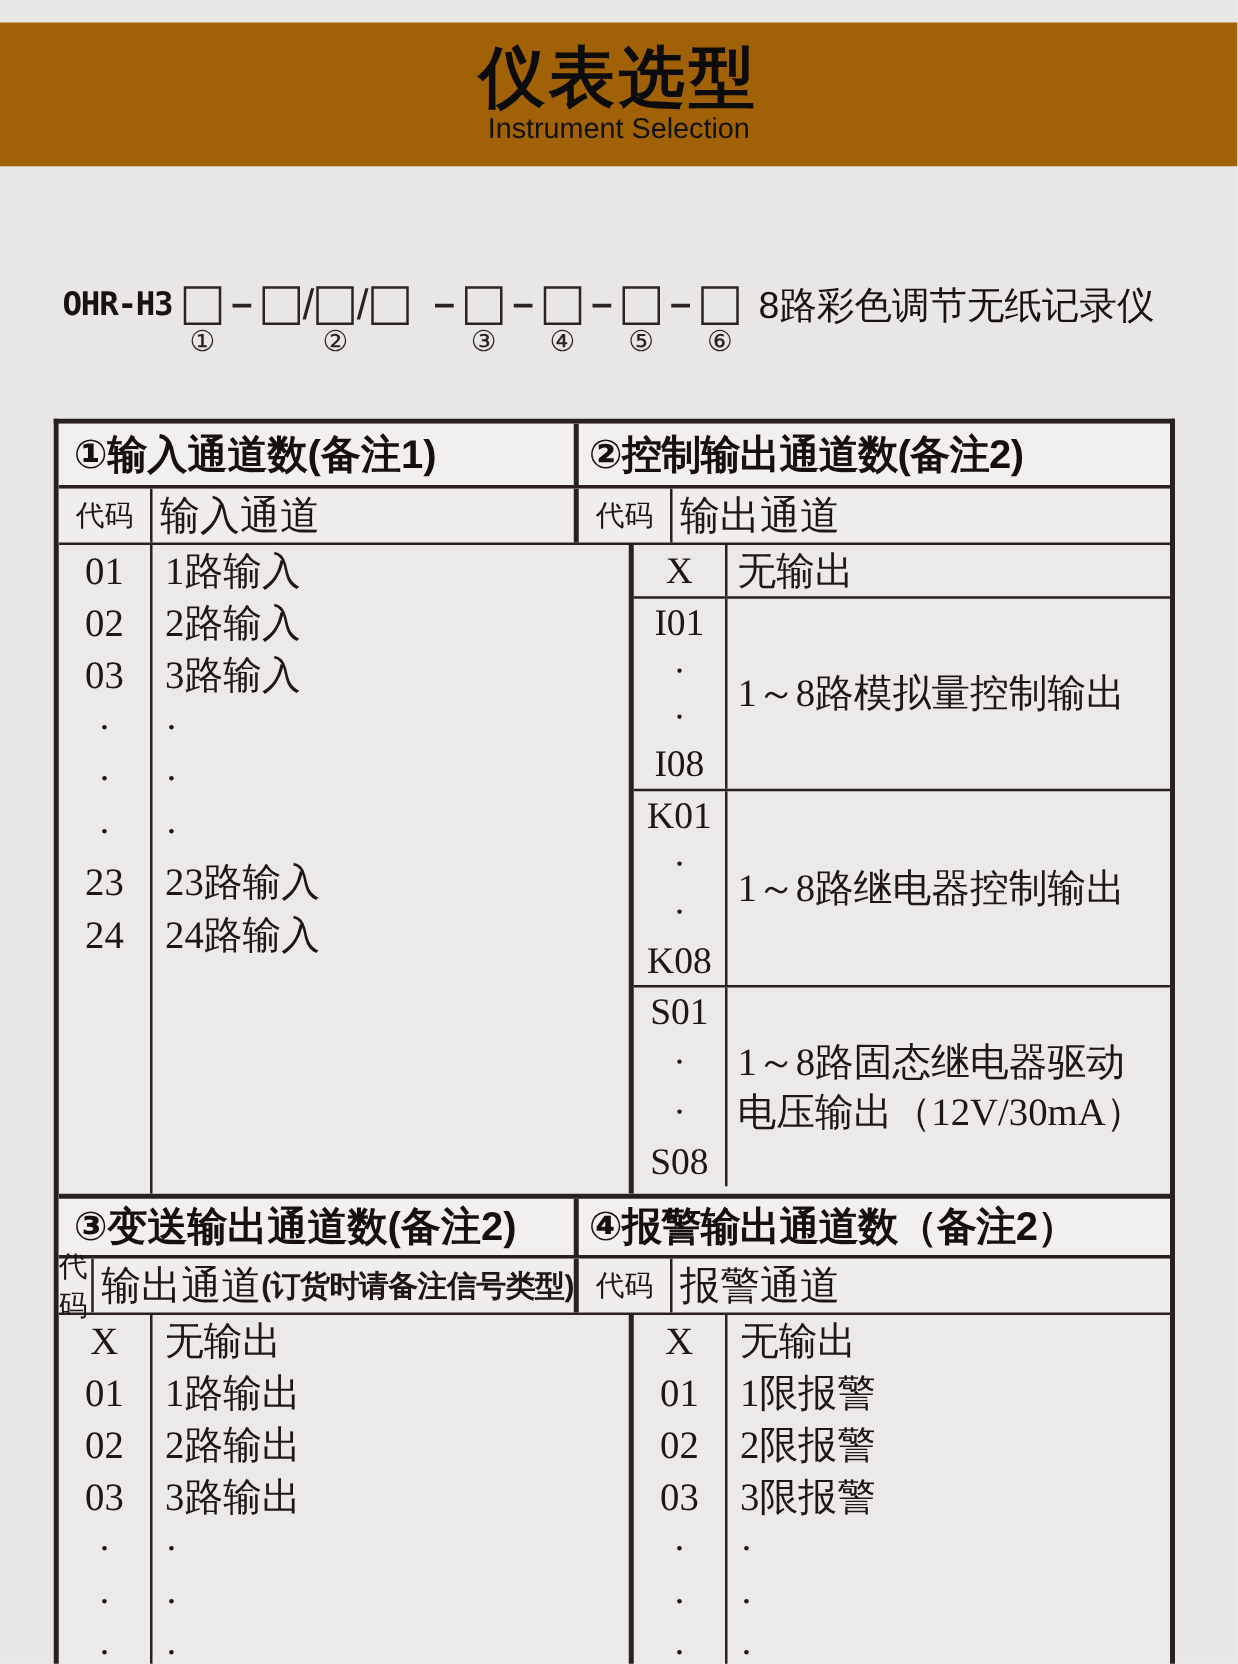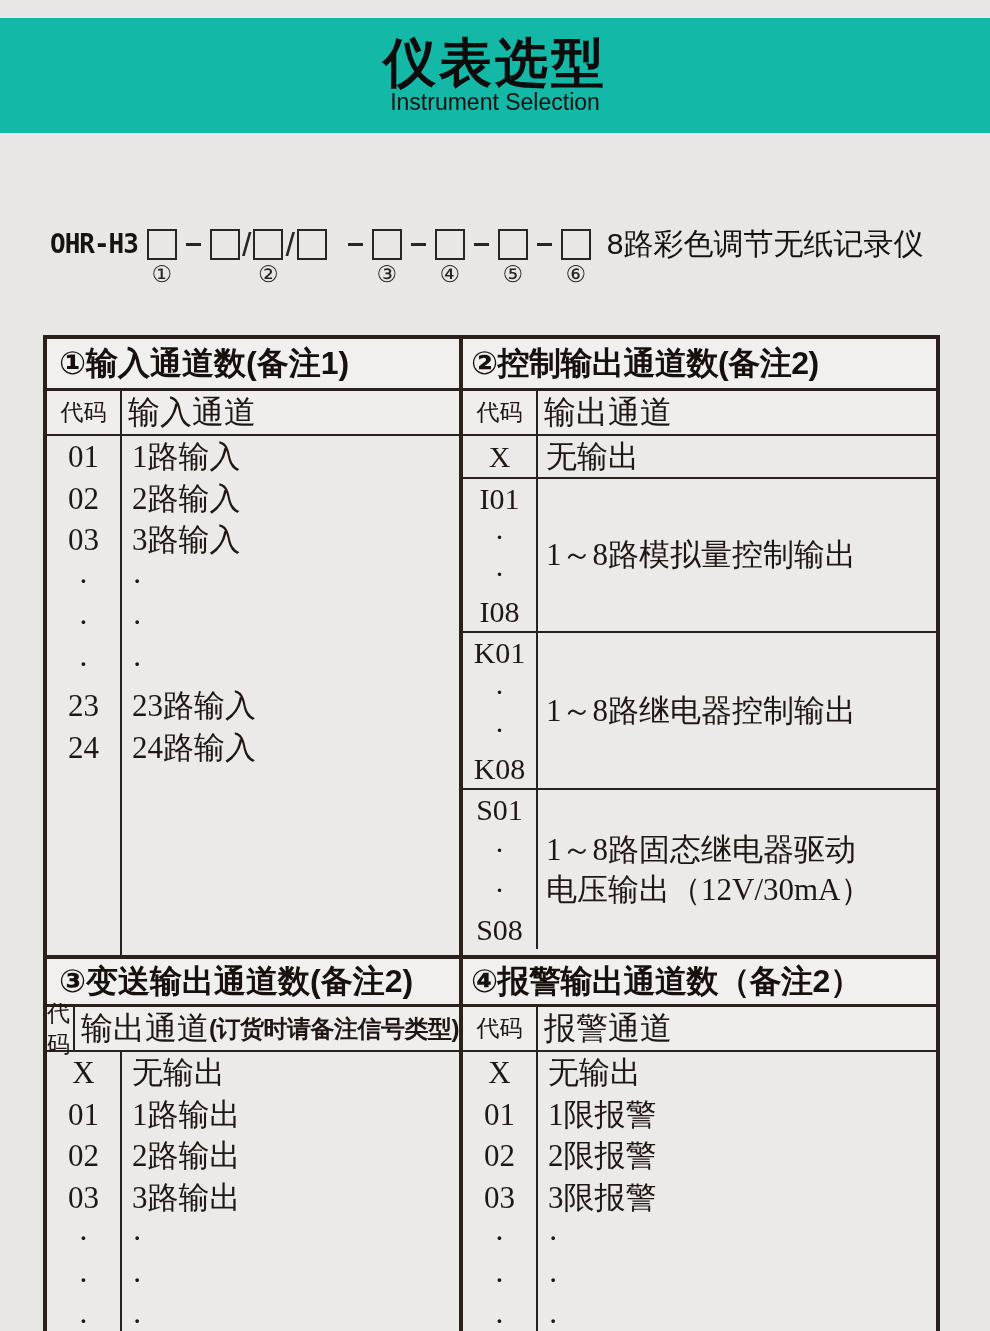--- a/index.html
+++ b/index.html
@@ -8,7 +8,7 @@
   .page{position:relative;width:990px;height:1331px;overflow:hidden;}
 
   
-  .title-band{position:absolute;left:0;top:18px;width:100%;height:115px;background:#14b8a6;
+  .title-band{position:absolute;left:0;top:18px;width:100%;height:115px;background:#a16207;
               display:flex;flex-direction:column;align-items:center;justify-content:center;}
   .title{font-family:"Liberation Sans","DejaVu Sans",sans-serif;font-weight:700;font-size:53px;
          letter-spacing:3px;color:#0d0c0c;line-height:1.05;}

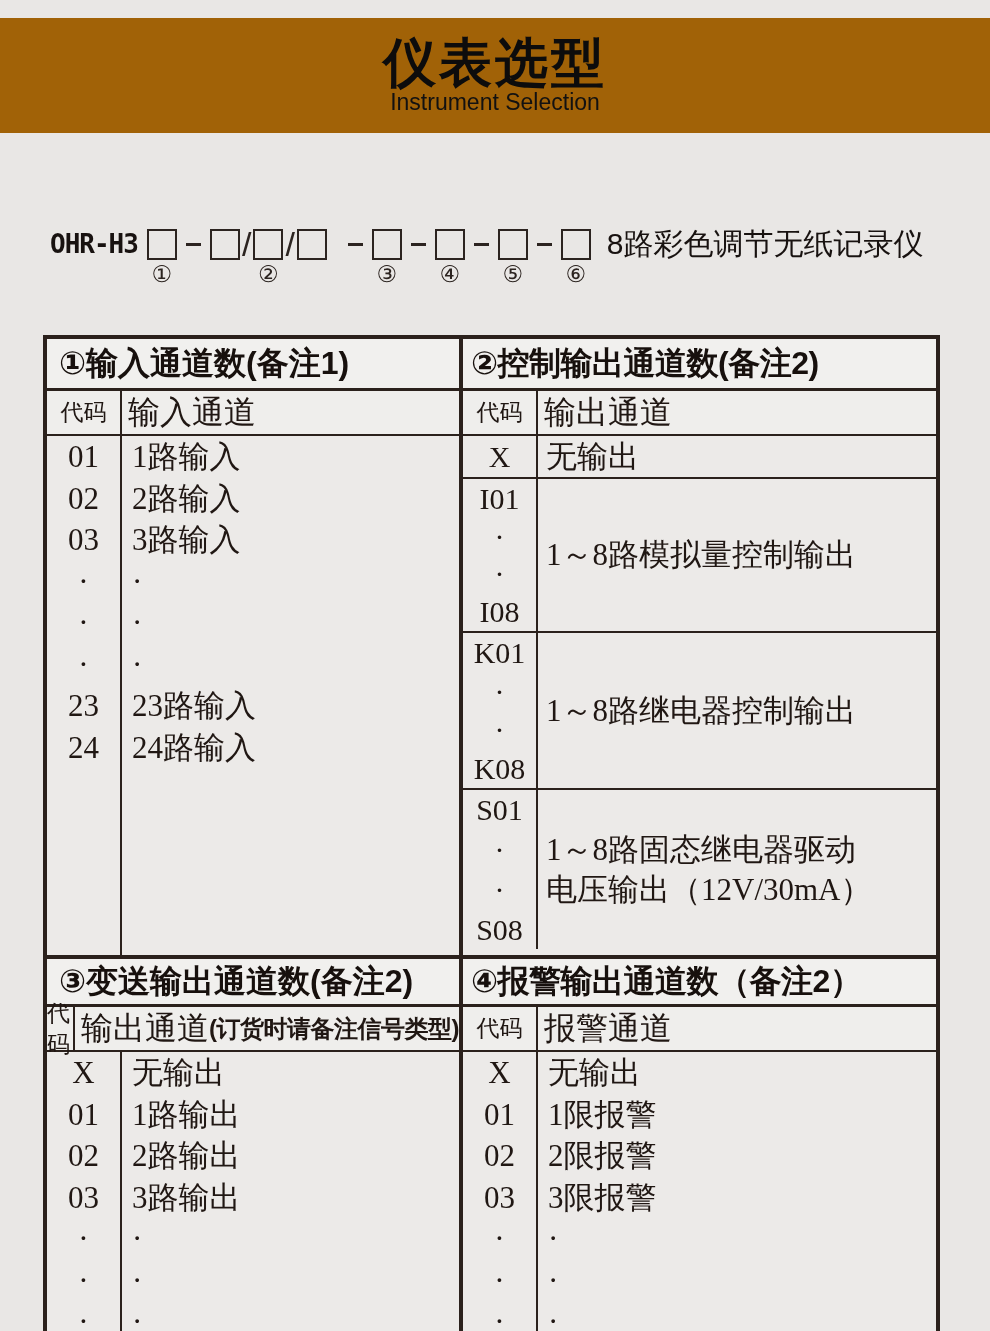--- a/index.html
+++ b/index.html
@@ -49,7 +49,7 @@
   .labelhead{flex:1;display:flex;align-items:center;padding-left:6px;font-size:32px;white-space:nowrap;}
   .note{font-family:"Liberation Sans","DejaVu Sans",sans-serif;font-weight:700;font-size:24px;letter-spacing:-0.5px;}
 
-  .body-row{display:flex;box-sizing:border-box;}
+  .body-row{display:flex;box-sizing:border-box;gap:44px;}
   .body-row.s1{height:519px;}
   .body-row.s2{flex:1;}
   .cols{display:flex;}

